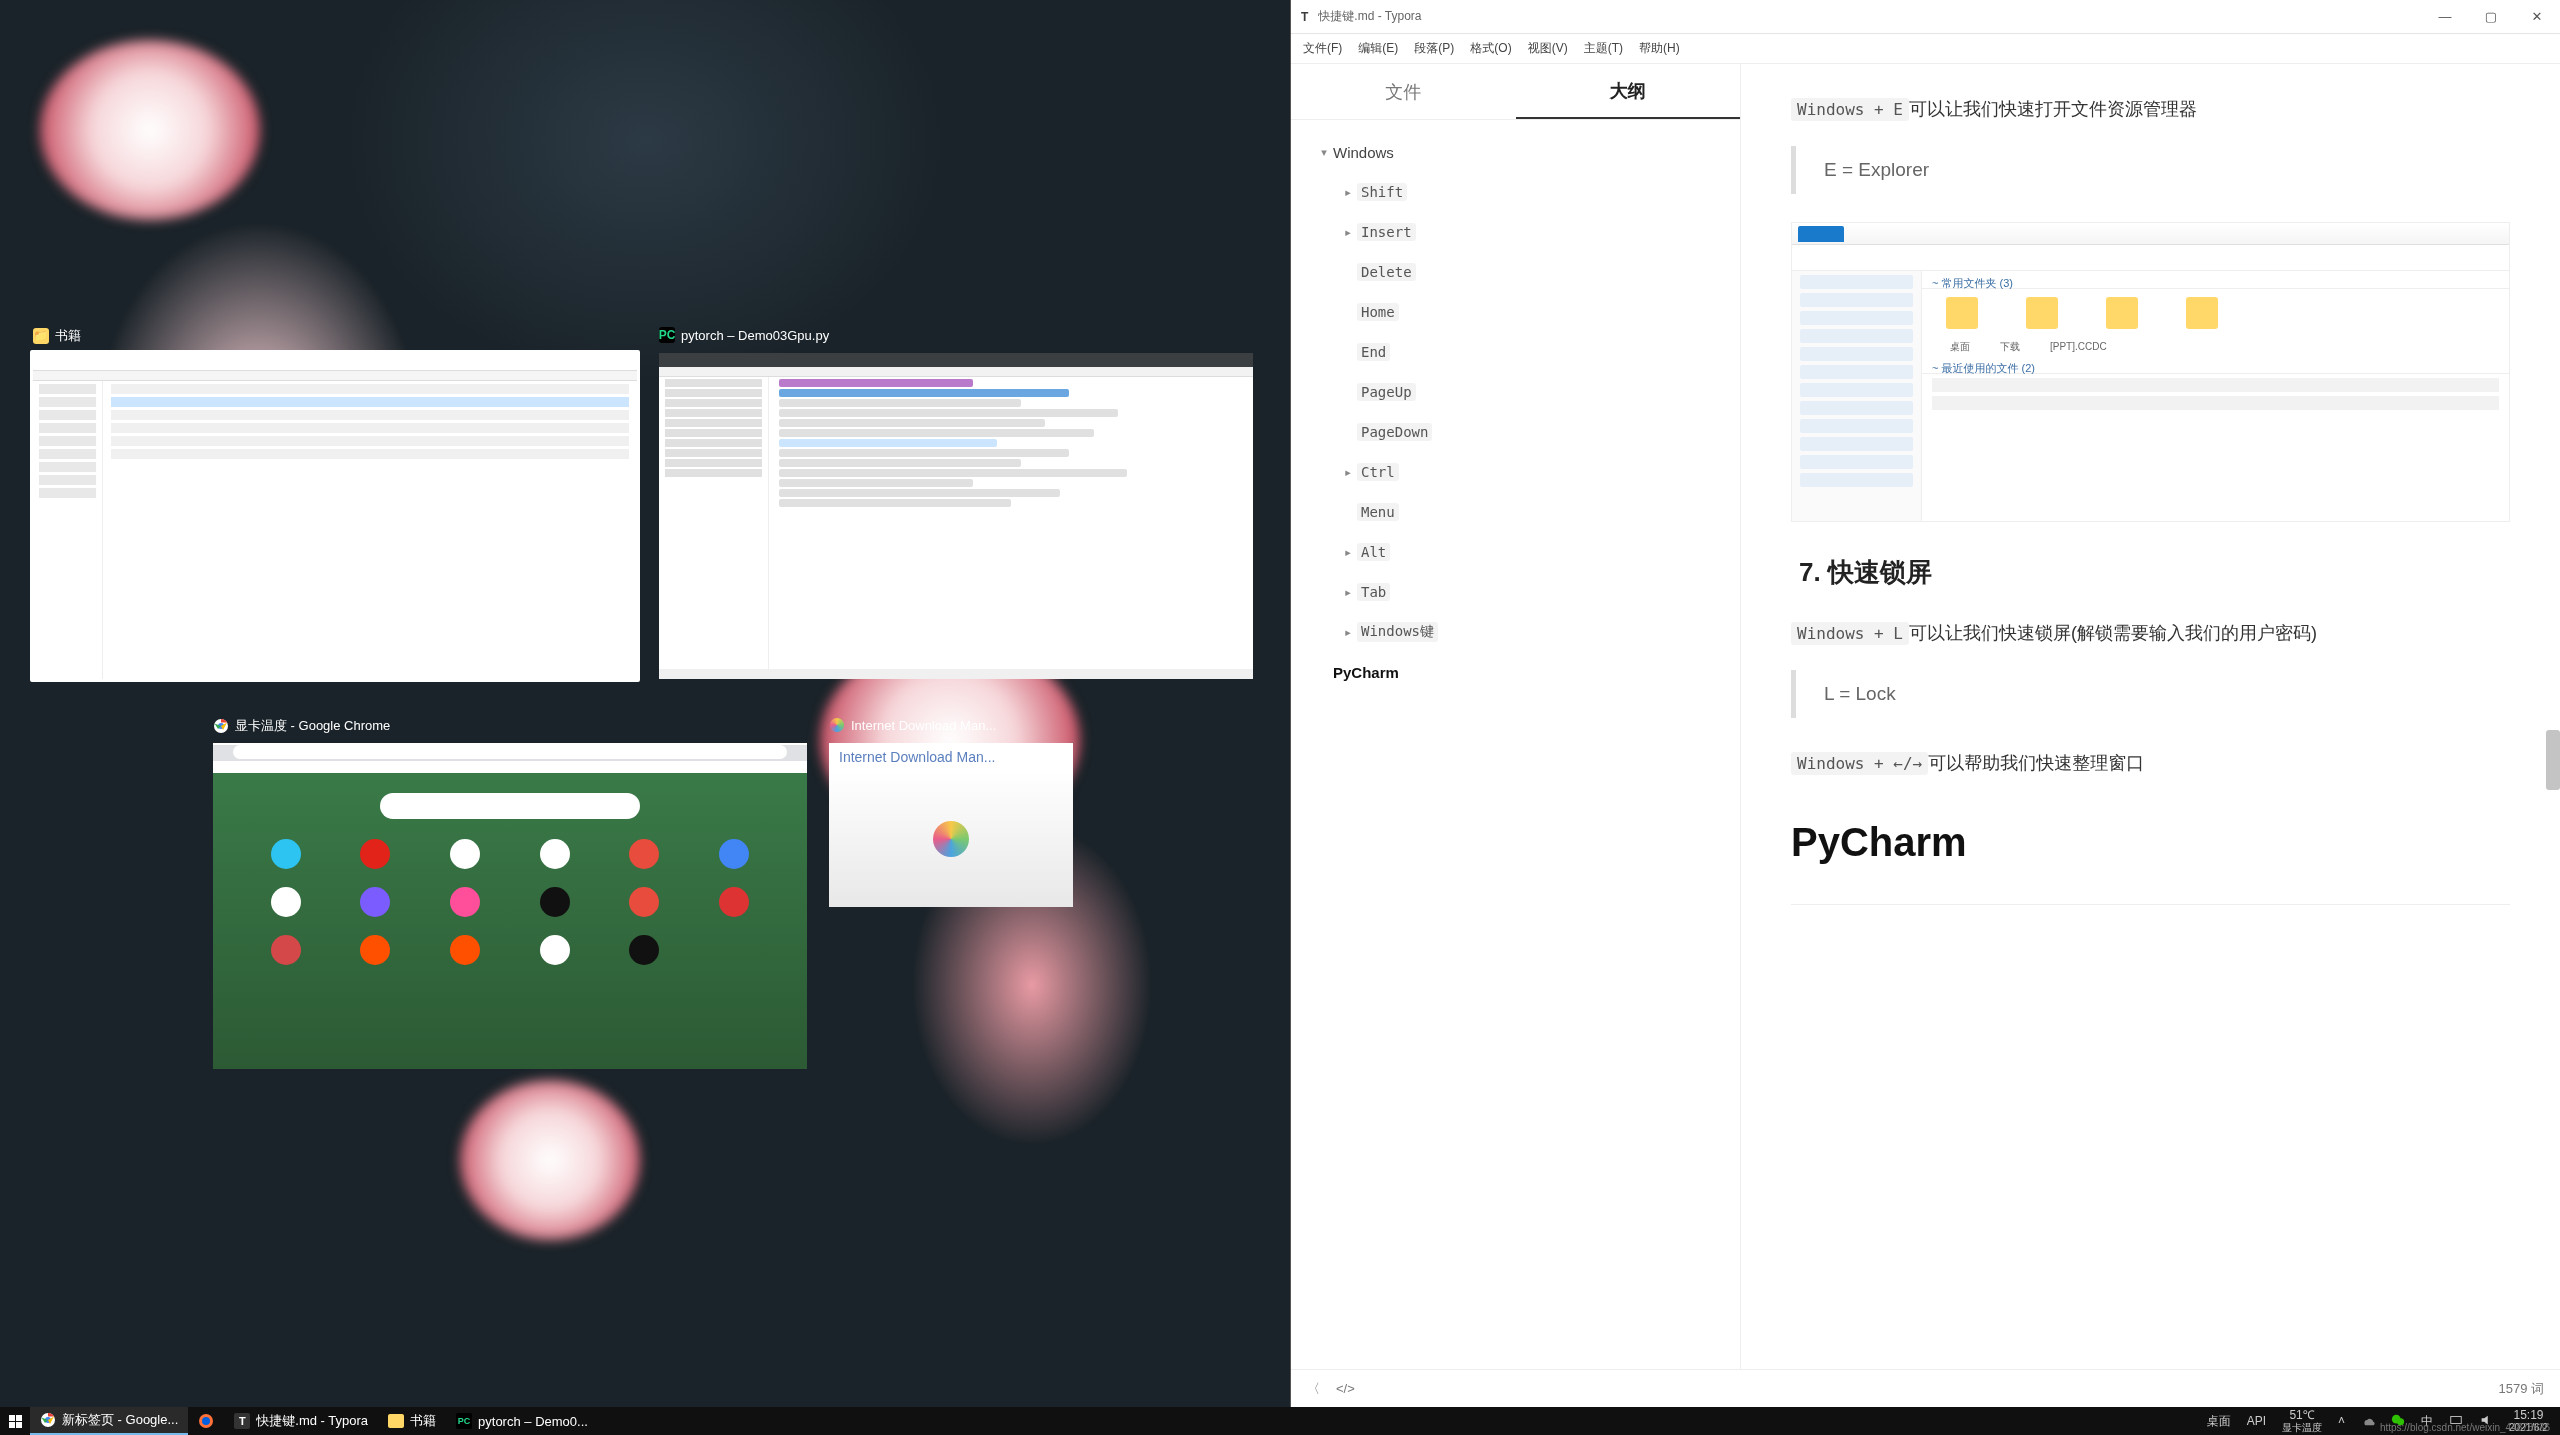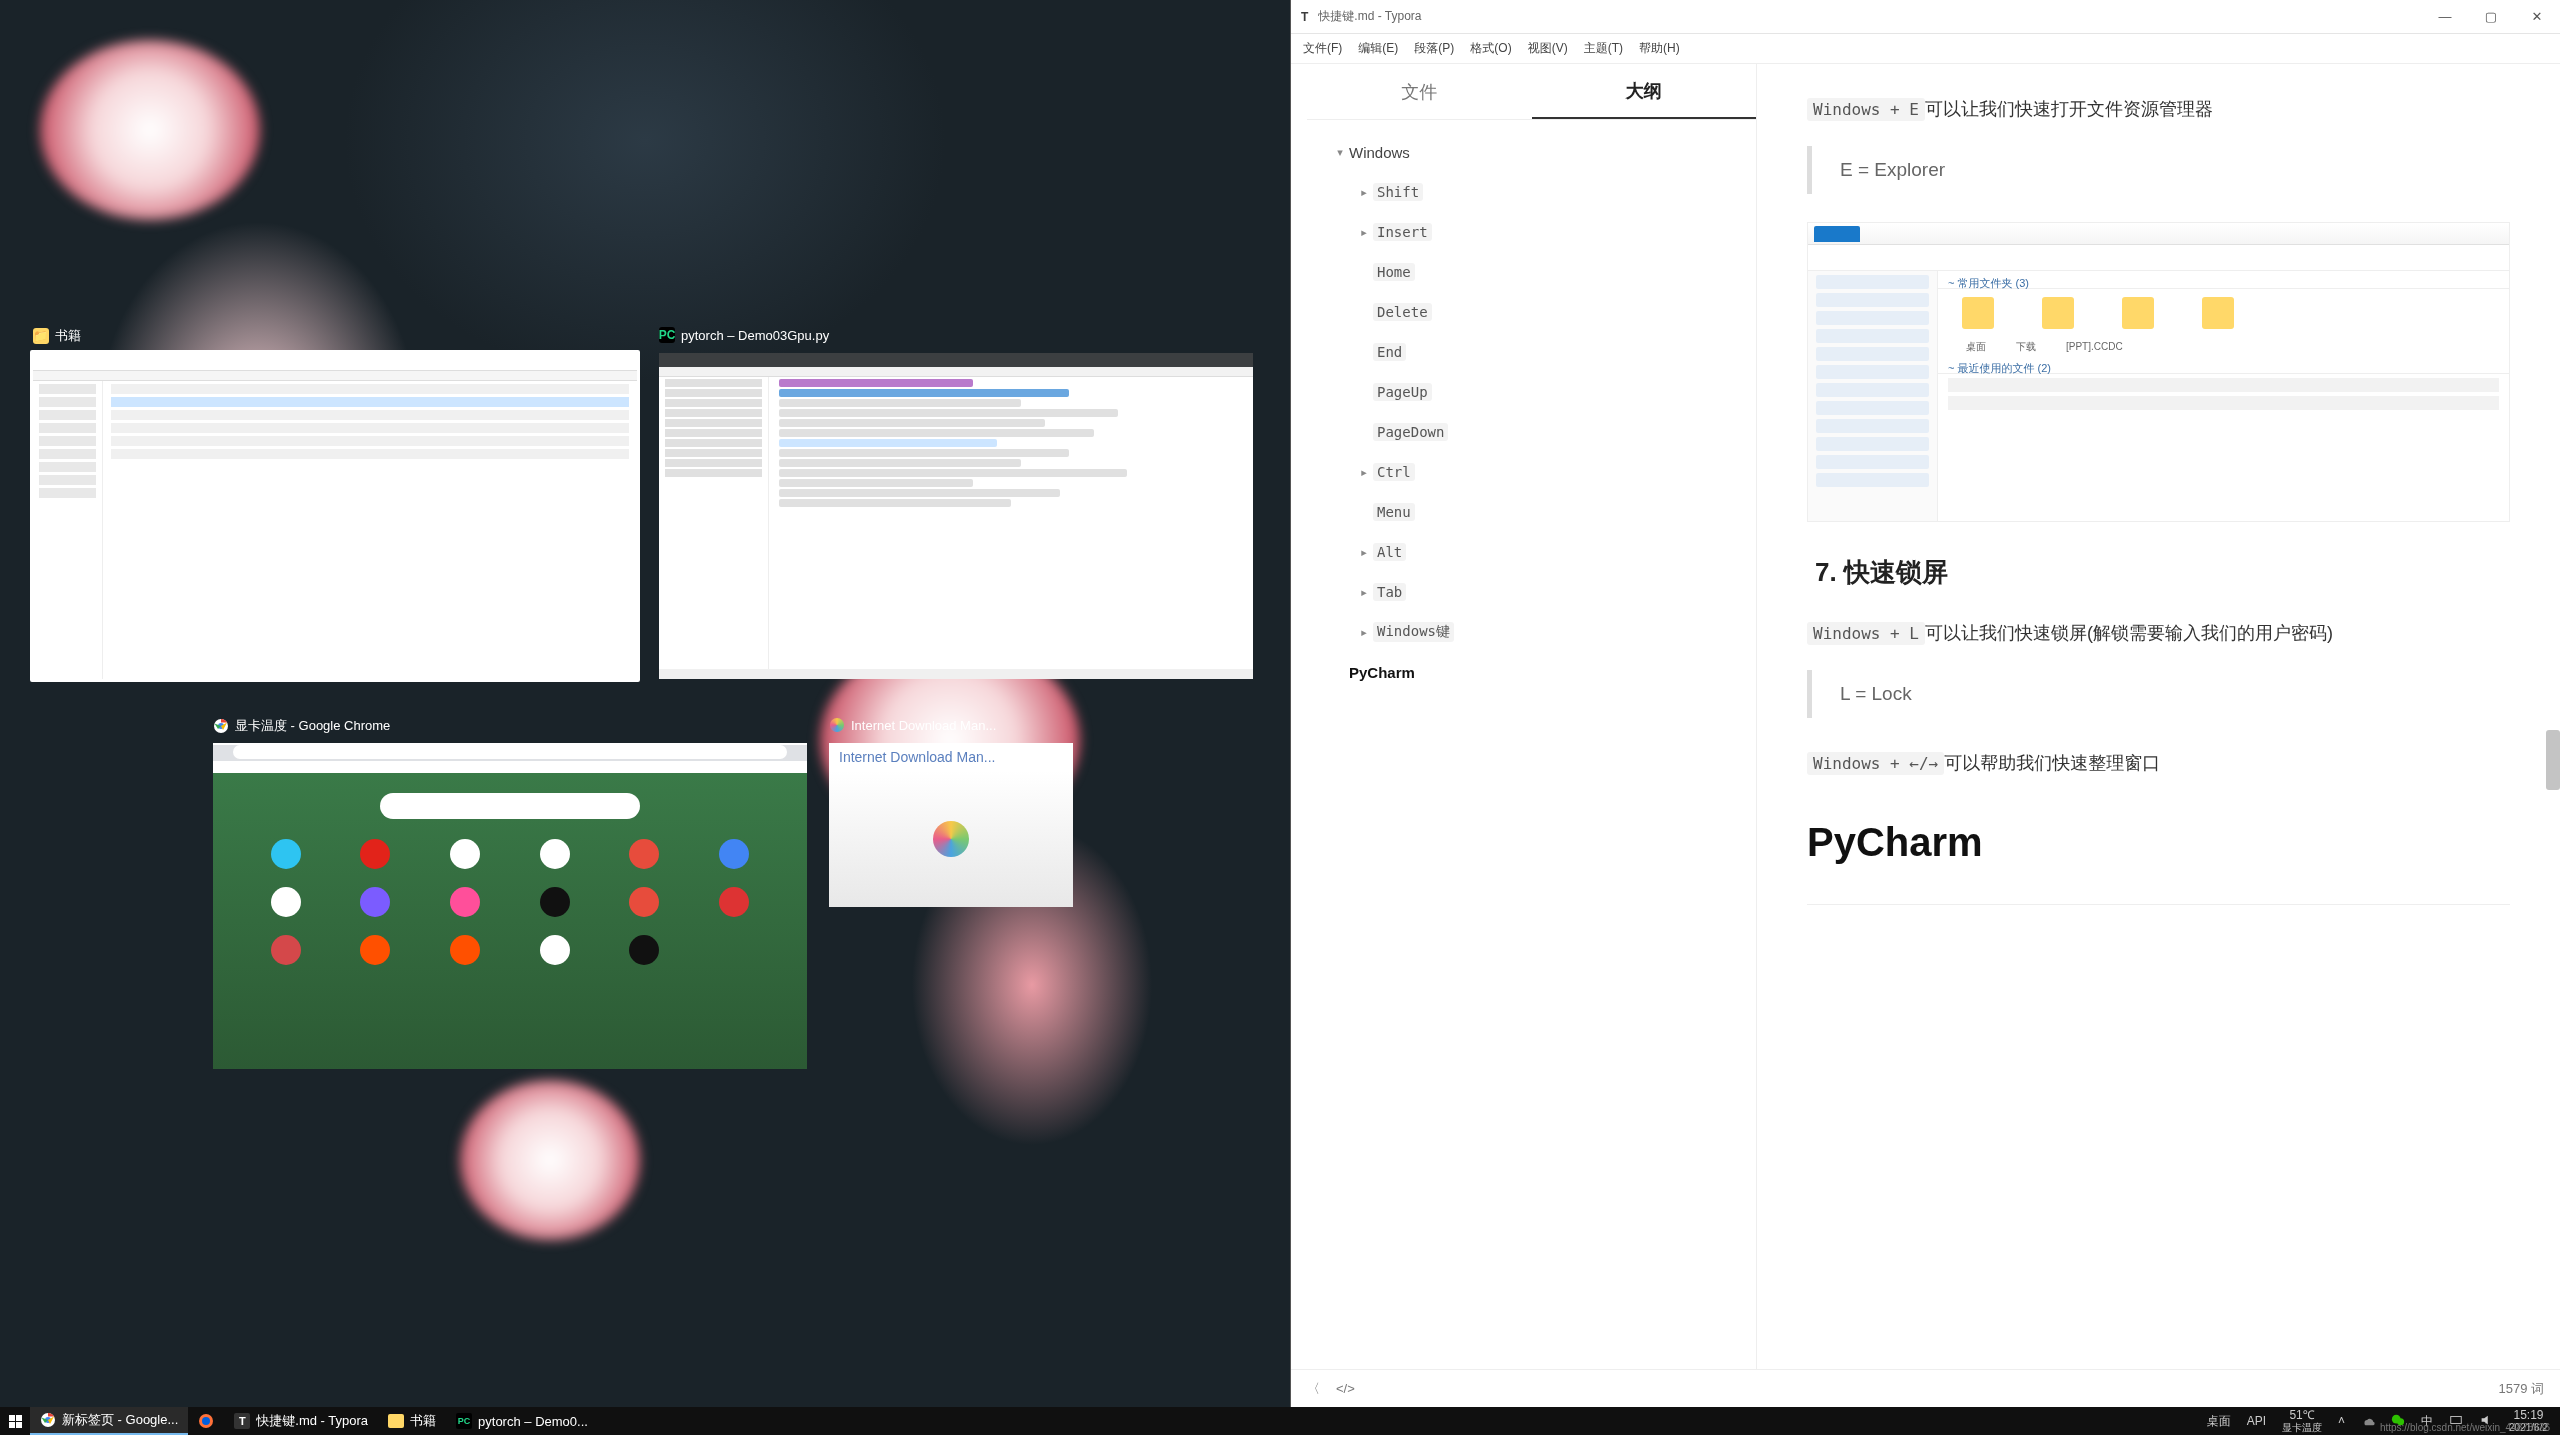--- a/index.html
+++ b/index.html
@@ -69,7 +69,7 @@
 .ty-winbtns{position:absolute;right:0;top:0;display:flex;height:100%;}
 .ty-winbtns span{width:46px;display:flex;align-items:center;justify-content:center;font-size:13px;color:#555;}
 .ty-menubar{height:30px;display:flex;align-items:center;gap:16px;padding:0 12px;font-size:12px;color:#444;border-bottom:1px solid #eee;}
-.ty-body{flex:1;display:flex;overflow:hidden;padding-left:16px;}
+.ty-body{flex:1;display:flex;overflow:hidden;}
 .ty-sidebar{width:450px;border-right:1px solid #eee;display:flex;flex-direction:column;}
 .ty-tabs{display:flex;height:56px;border-bottom:1px solid #eee;}
 .ty-tab{flex:1;display:flex;align-items:center;justify-content:center;font-size:18px;color:#777;cursor:pointer;}

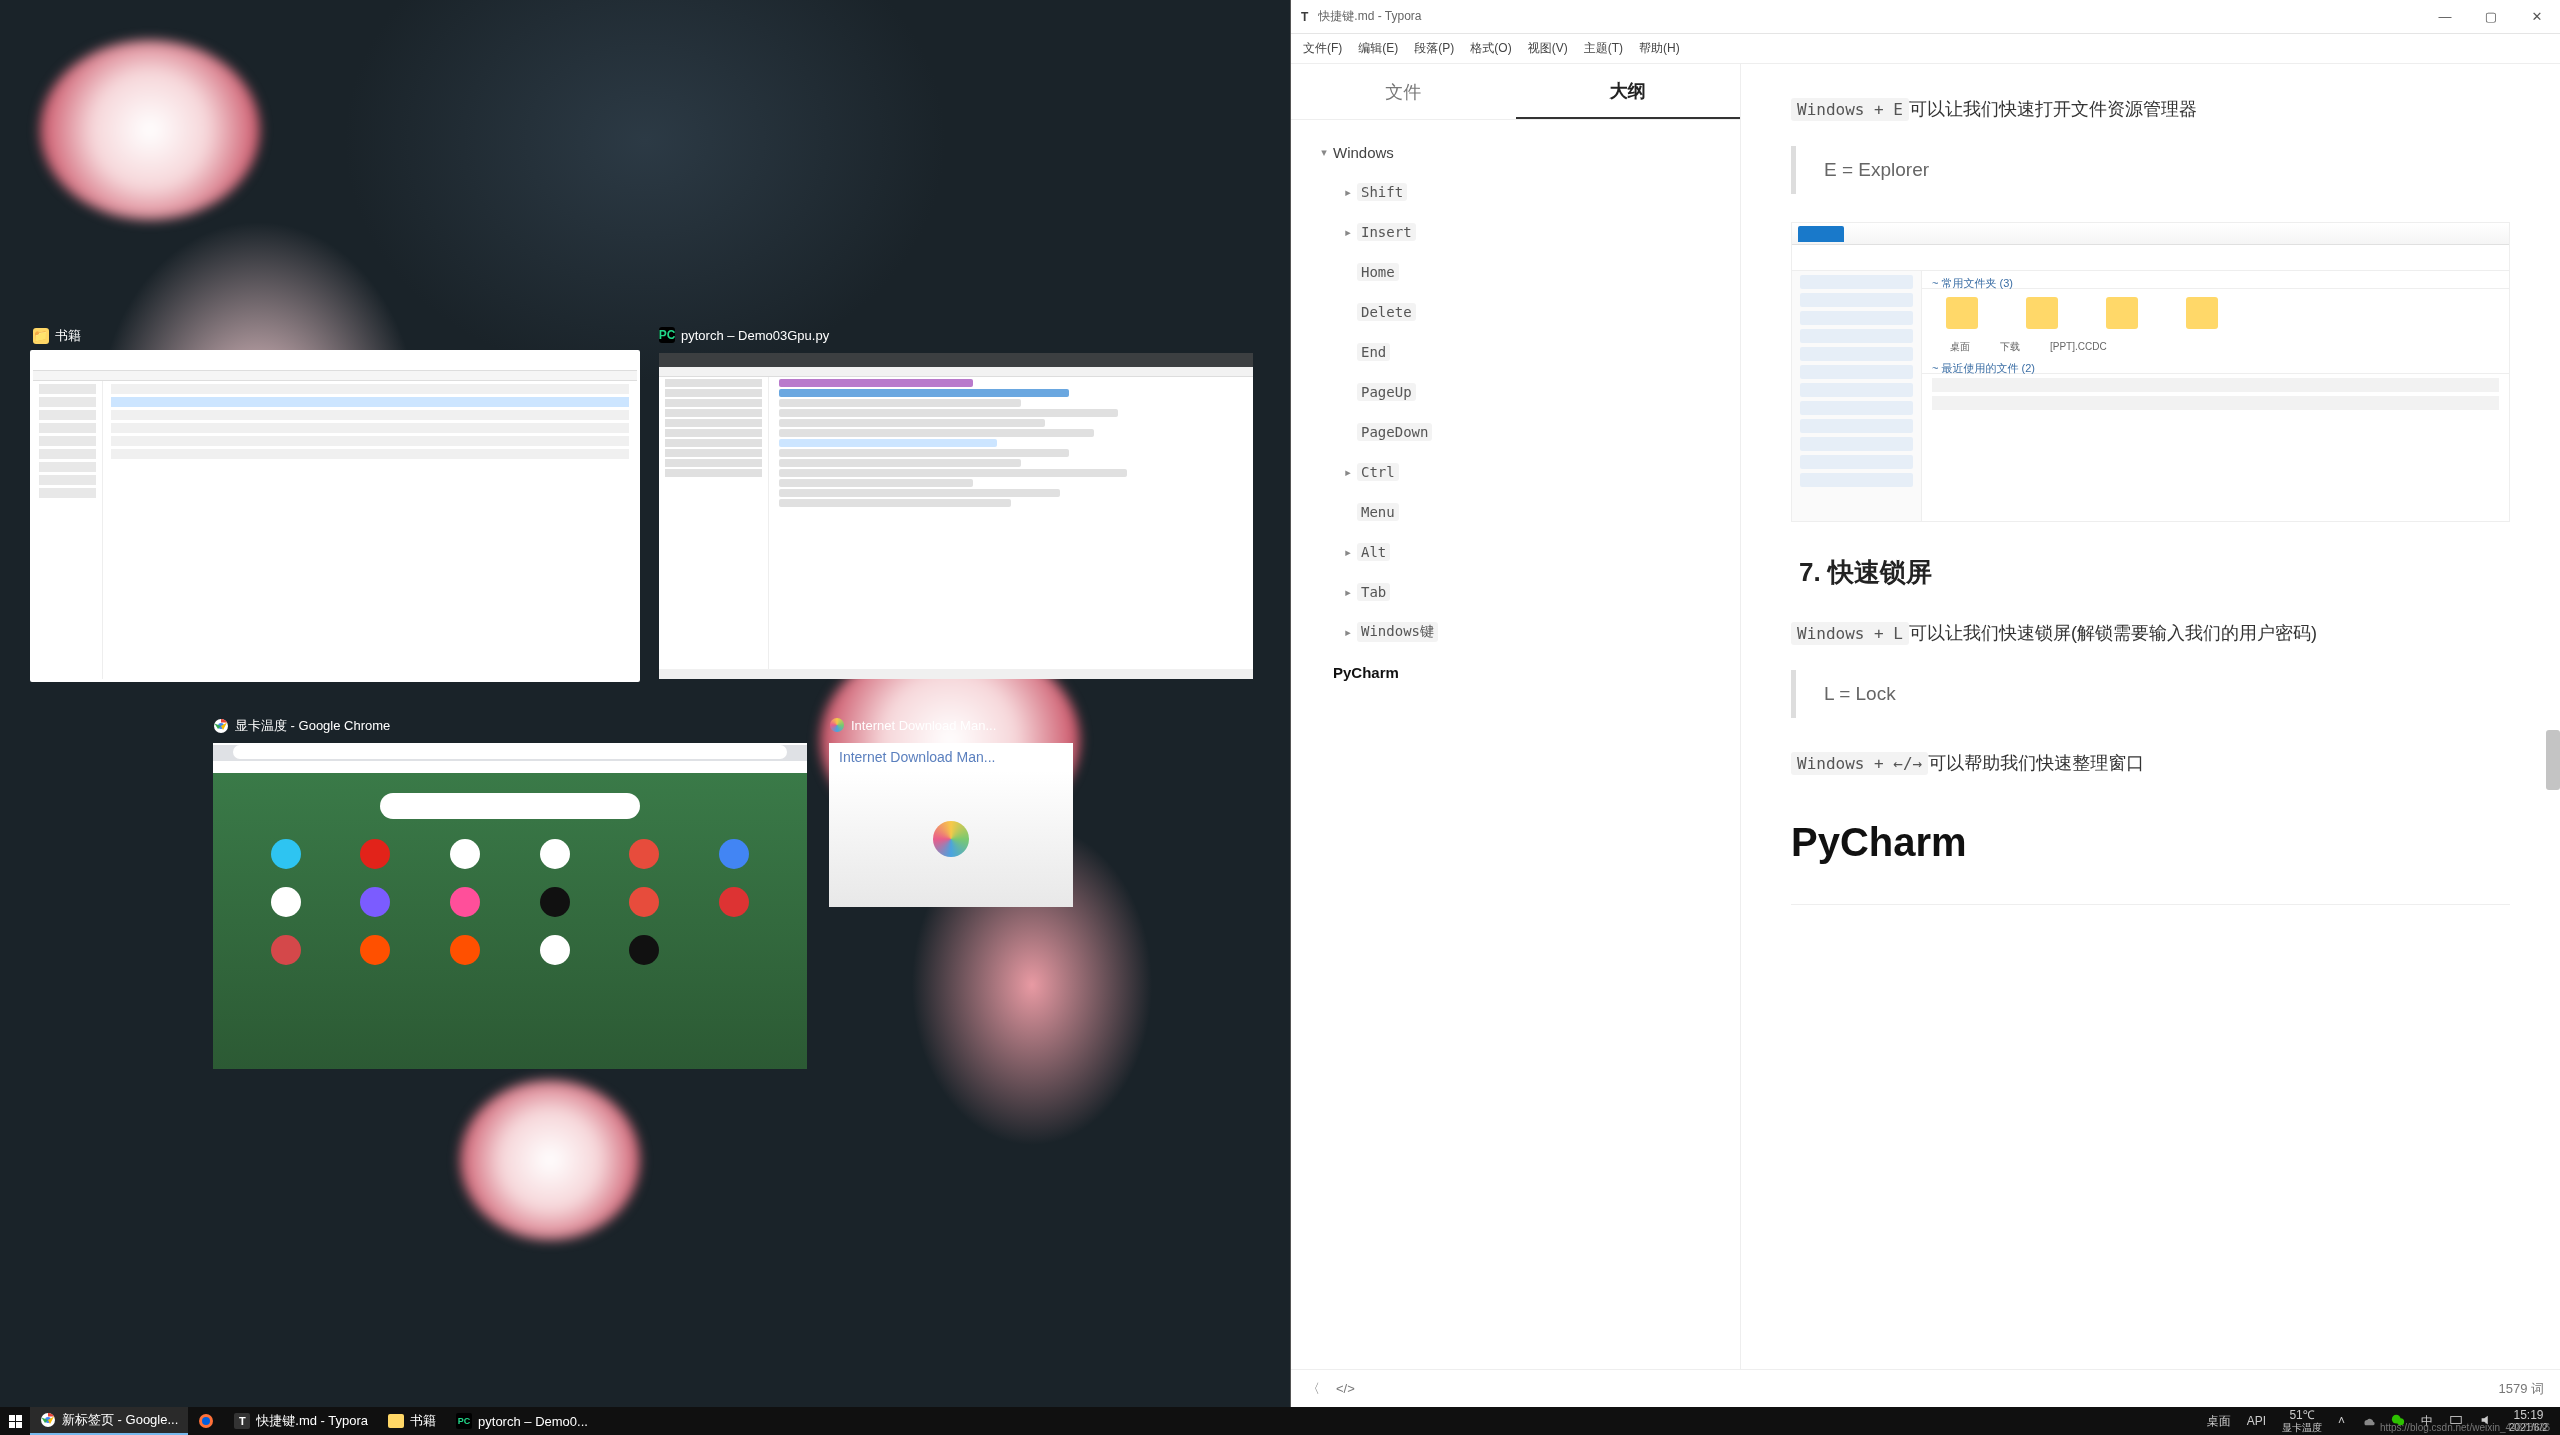--- a/index.html
+++ b/index.html
@@ -290,11 +290,11 @@
           </div>
           <div class="ol-item l2">
             <span class="chev"></span>
+            <code>Delete</code>
+          </div>
+          <div class="ol-item l2">
+            <span class="chev"></span>
             <code>Home</code>
-          </div>
-          <div class="ol-item l2">
-            <span class="chev"></span>
-            <code>Delete</code>
           </div>
           <div class="ol-item l2">
             <span class="chev"></span>

